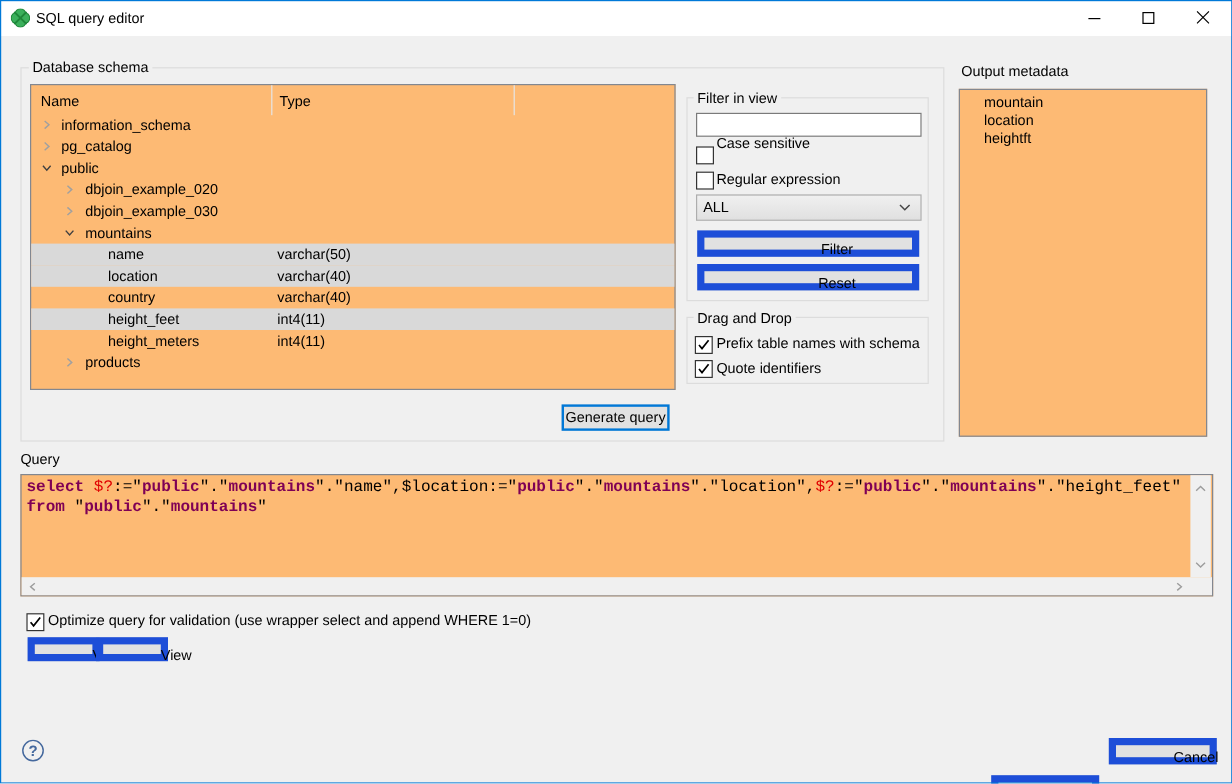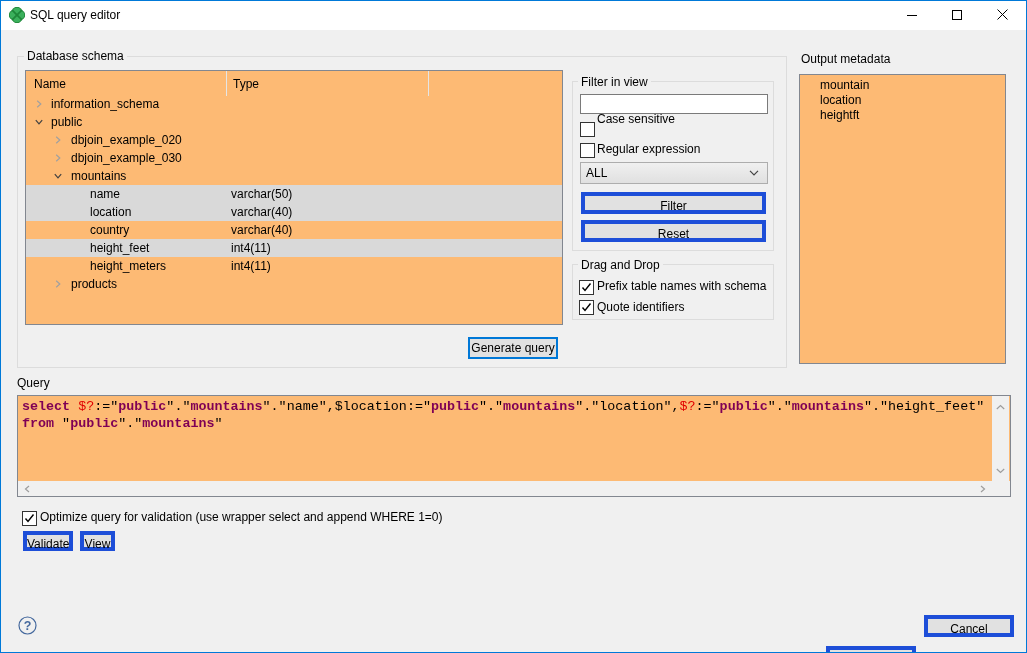--- a/index.html
+++ b/index.html
@@ -66,6 +66,9 @@
       <div class="row"><svg class="chev" style="left:9px" width="8" height="8" viewBox="0 0 8 8">
             <path d="M2.2 0.8 L5.8 4 L2.2 7.2" fill="none" stroke="#a0a0a0" stroke-width="1.2"></path>
           </svg><span style="padding-left:25px">information_schema</span></div>
+      <div class="row"><svg class="chev" style="left:9px" width="8" height="8" viewBox="0 0 8 8">
+            <path d="M2.2 0.8 L5.8 4 L2.2 7.2" fill="none" stroke="#a0a0a0" stroke-width="1.2"></path>
+          </svg><span style="padding-left:25px">pg_catalog</span></div>
       <div class="row"><svg class="chev" style="left:9px" width="8" height="8" viewBox="0 0 8 8">
             <path d="M0.8 2.2 L4 5.8 L7.2 2.2" fill="none" stroke="#404040" stroke-width="1.2"></path>
           </svg><span style="padding-left:25px">public</span></div>

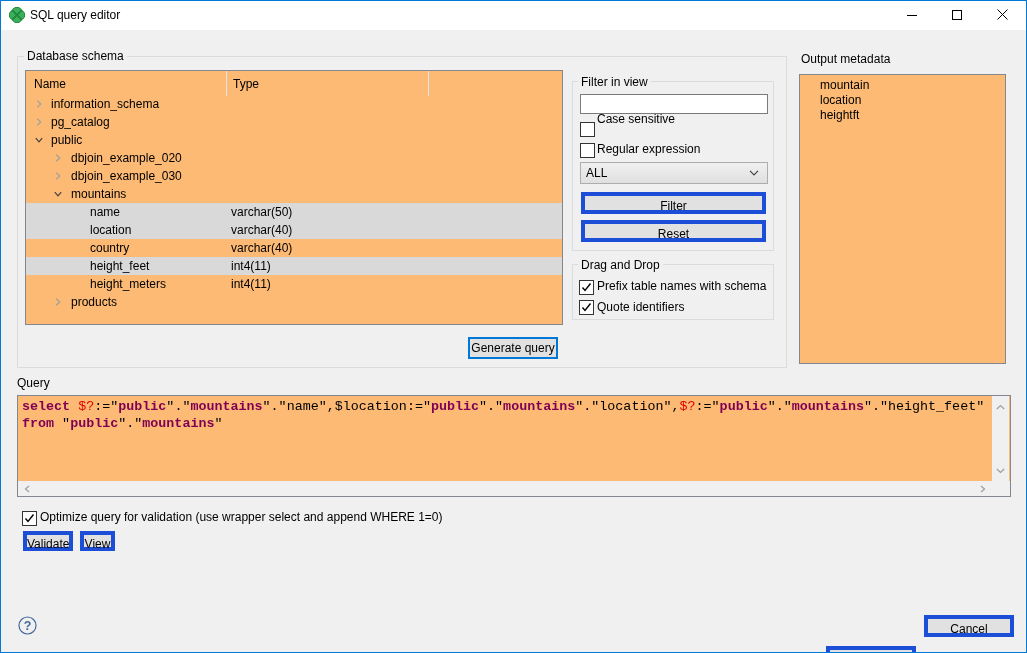--- a/index.html
+++ b/index.html
@@ -11,7 +11,7 @@
 .title{left:30px;top:0;height:30px;line-height:31px;font-size:12px;}
 .grp{border:1px solid #dcdcdc;}
 .grplabel{background:#f0f0f0;height:14px;line-height:14px;padding:0 3px;z-index:5;}
-.btn{background:#e1e1e1;border:4px solid #1d4ed8;text-align:center;box-sizing:border-box;}
+.btn{background:#e1e1e1;border:6px solid #1d4ed8;text-align:center;box-sizing:border-box;padding-left:48px;}
 .cb{width:13px;height:13px;background:#fff;border:1px solid #333;box-sizing:content-box;}
 .lbl{height:15px;line-height:15px;white-space:nowrap;}
 .whitebox{background:#fdba74;border:1px solid #828790;box-sizing:border-box;}

